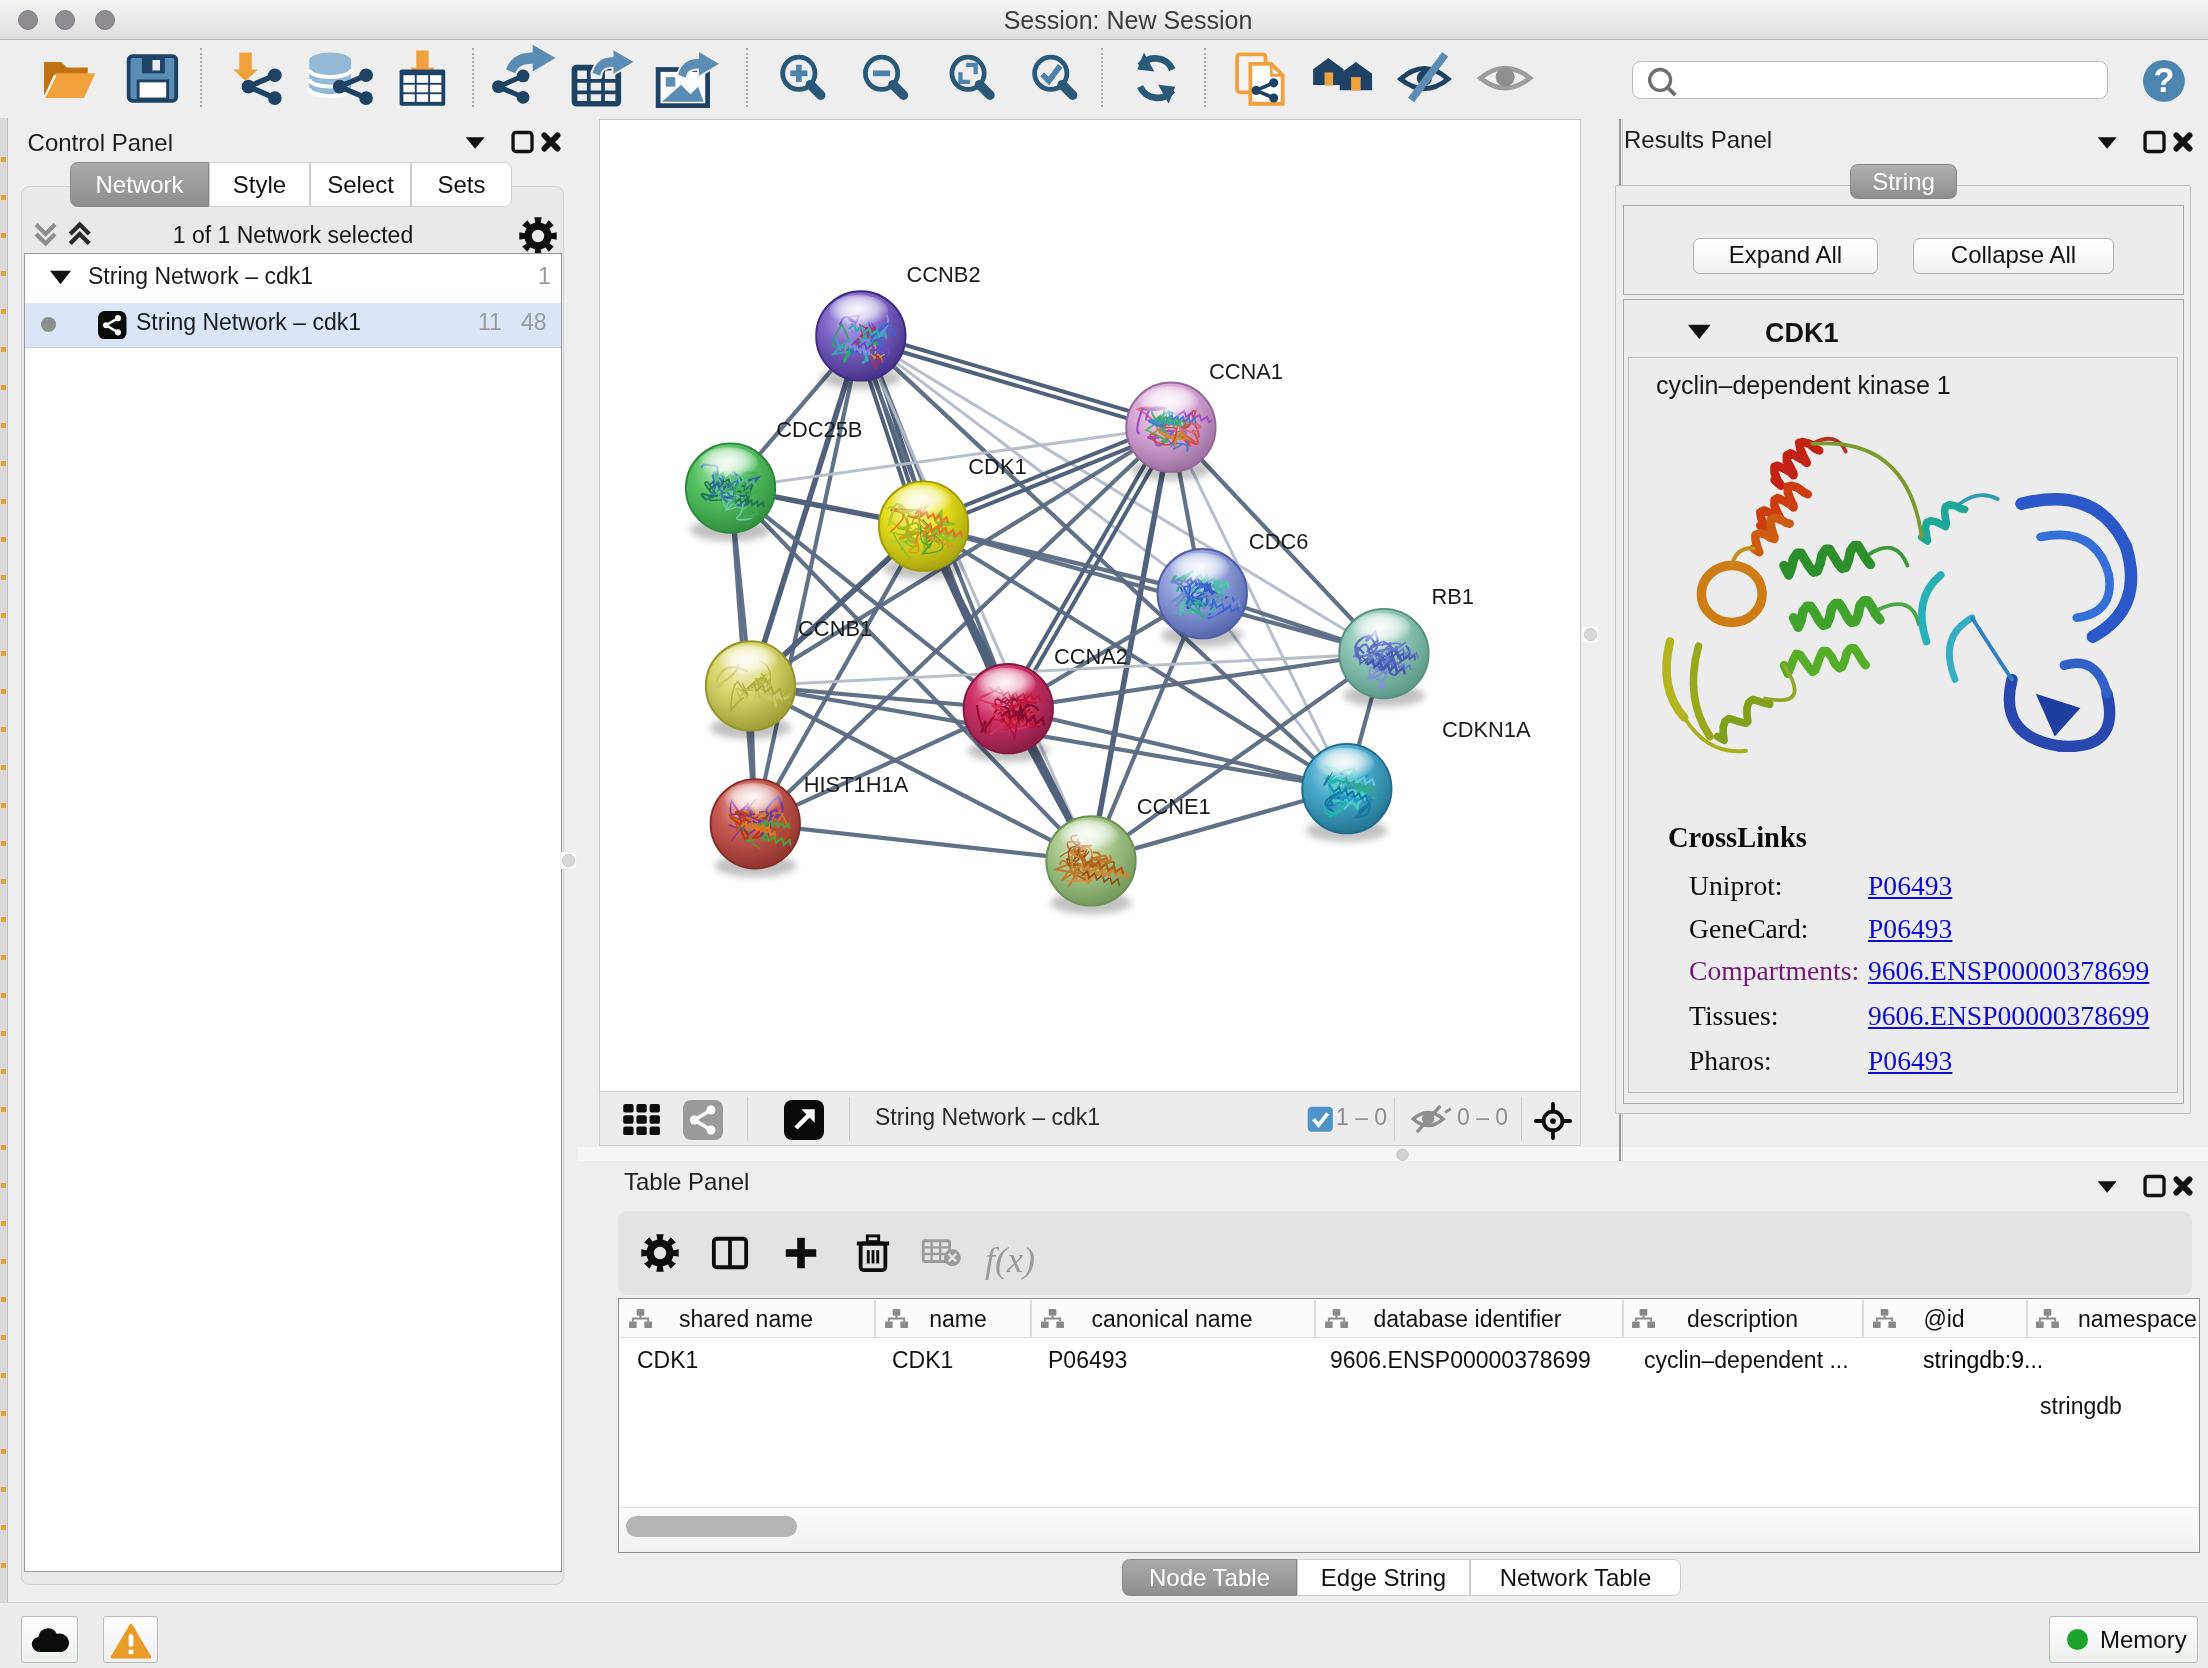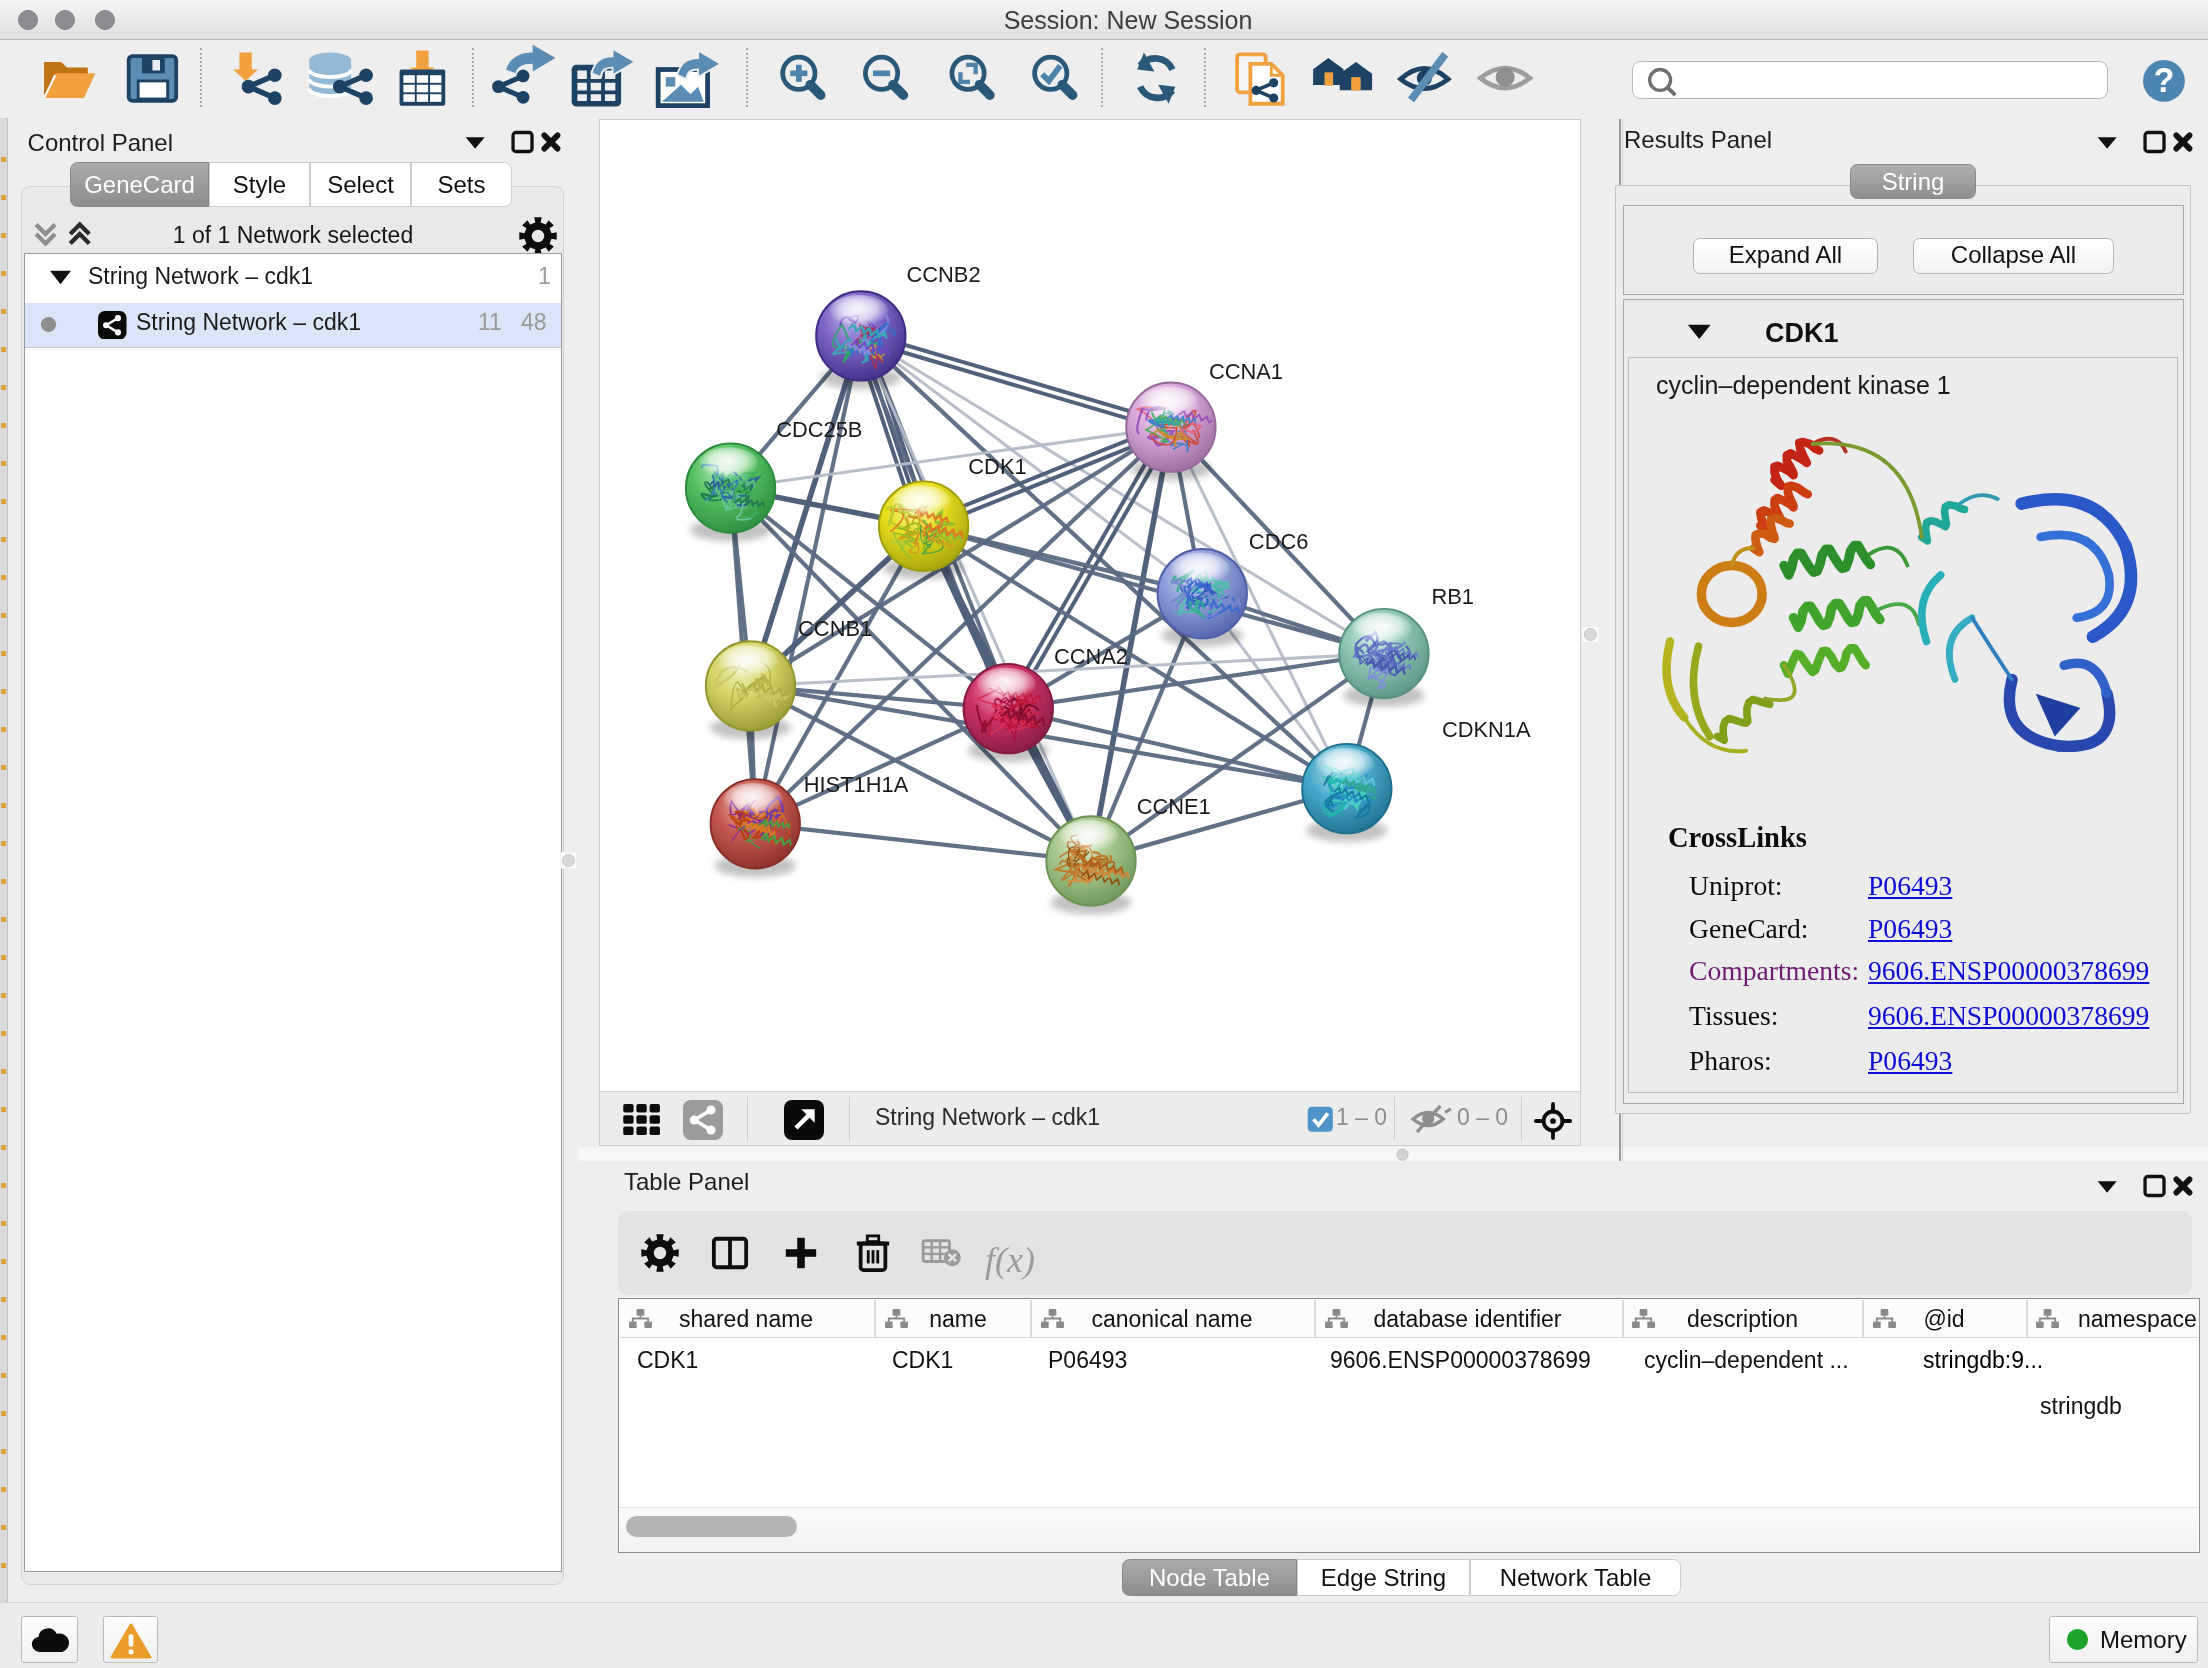--- a/index.html
+++ b/index.html
@@ -161,7 +161,7 @@
 <path d="M92 12 L106 26 M106 12 L92 26" stroke="#111" stroke-width="6" stroke-linecap="round"></path>
 </svg>
 <div class="panelbox abs" style="left:21px;top:68px;width:543px;height:1399px;"></div>
-<div class="tab tabsel" style="left:70px;top:44px;width:139px;border-radius:7.6px 0 0 7.6px;">GeneCard</div>
+<div class="tab tabsel" style="left:70px;top:44px;width:139px;border-radius:7.6px 0 0 7.6px;">Network</div>
 <div class="tab" style="left:209px;top:44px;width:101px;">Style</div>
 <div class="tab" style="left:310px;top:44px;width:101px;">Select</div>
 <div class="tab" style="left:411px;top:44px;width:101px;border-radius:0 7.6px 7.6px 0;">Sets</div>

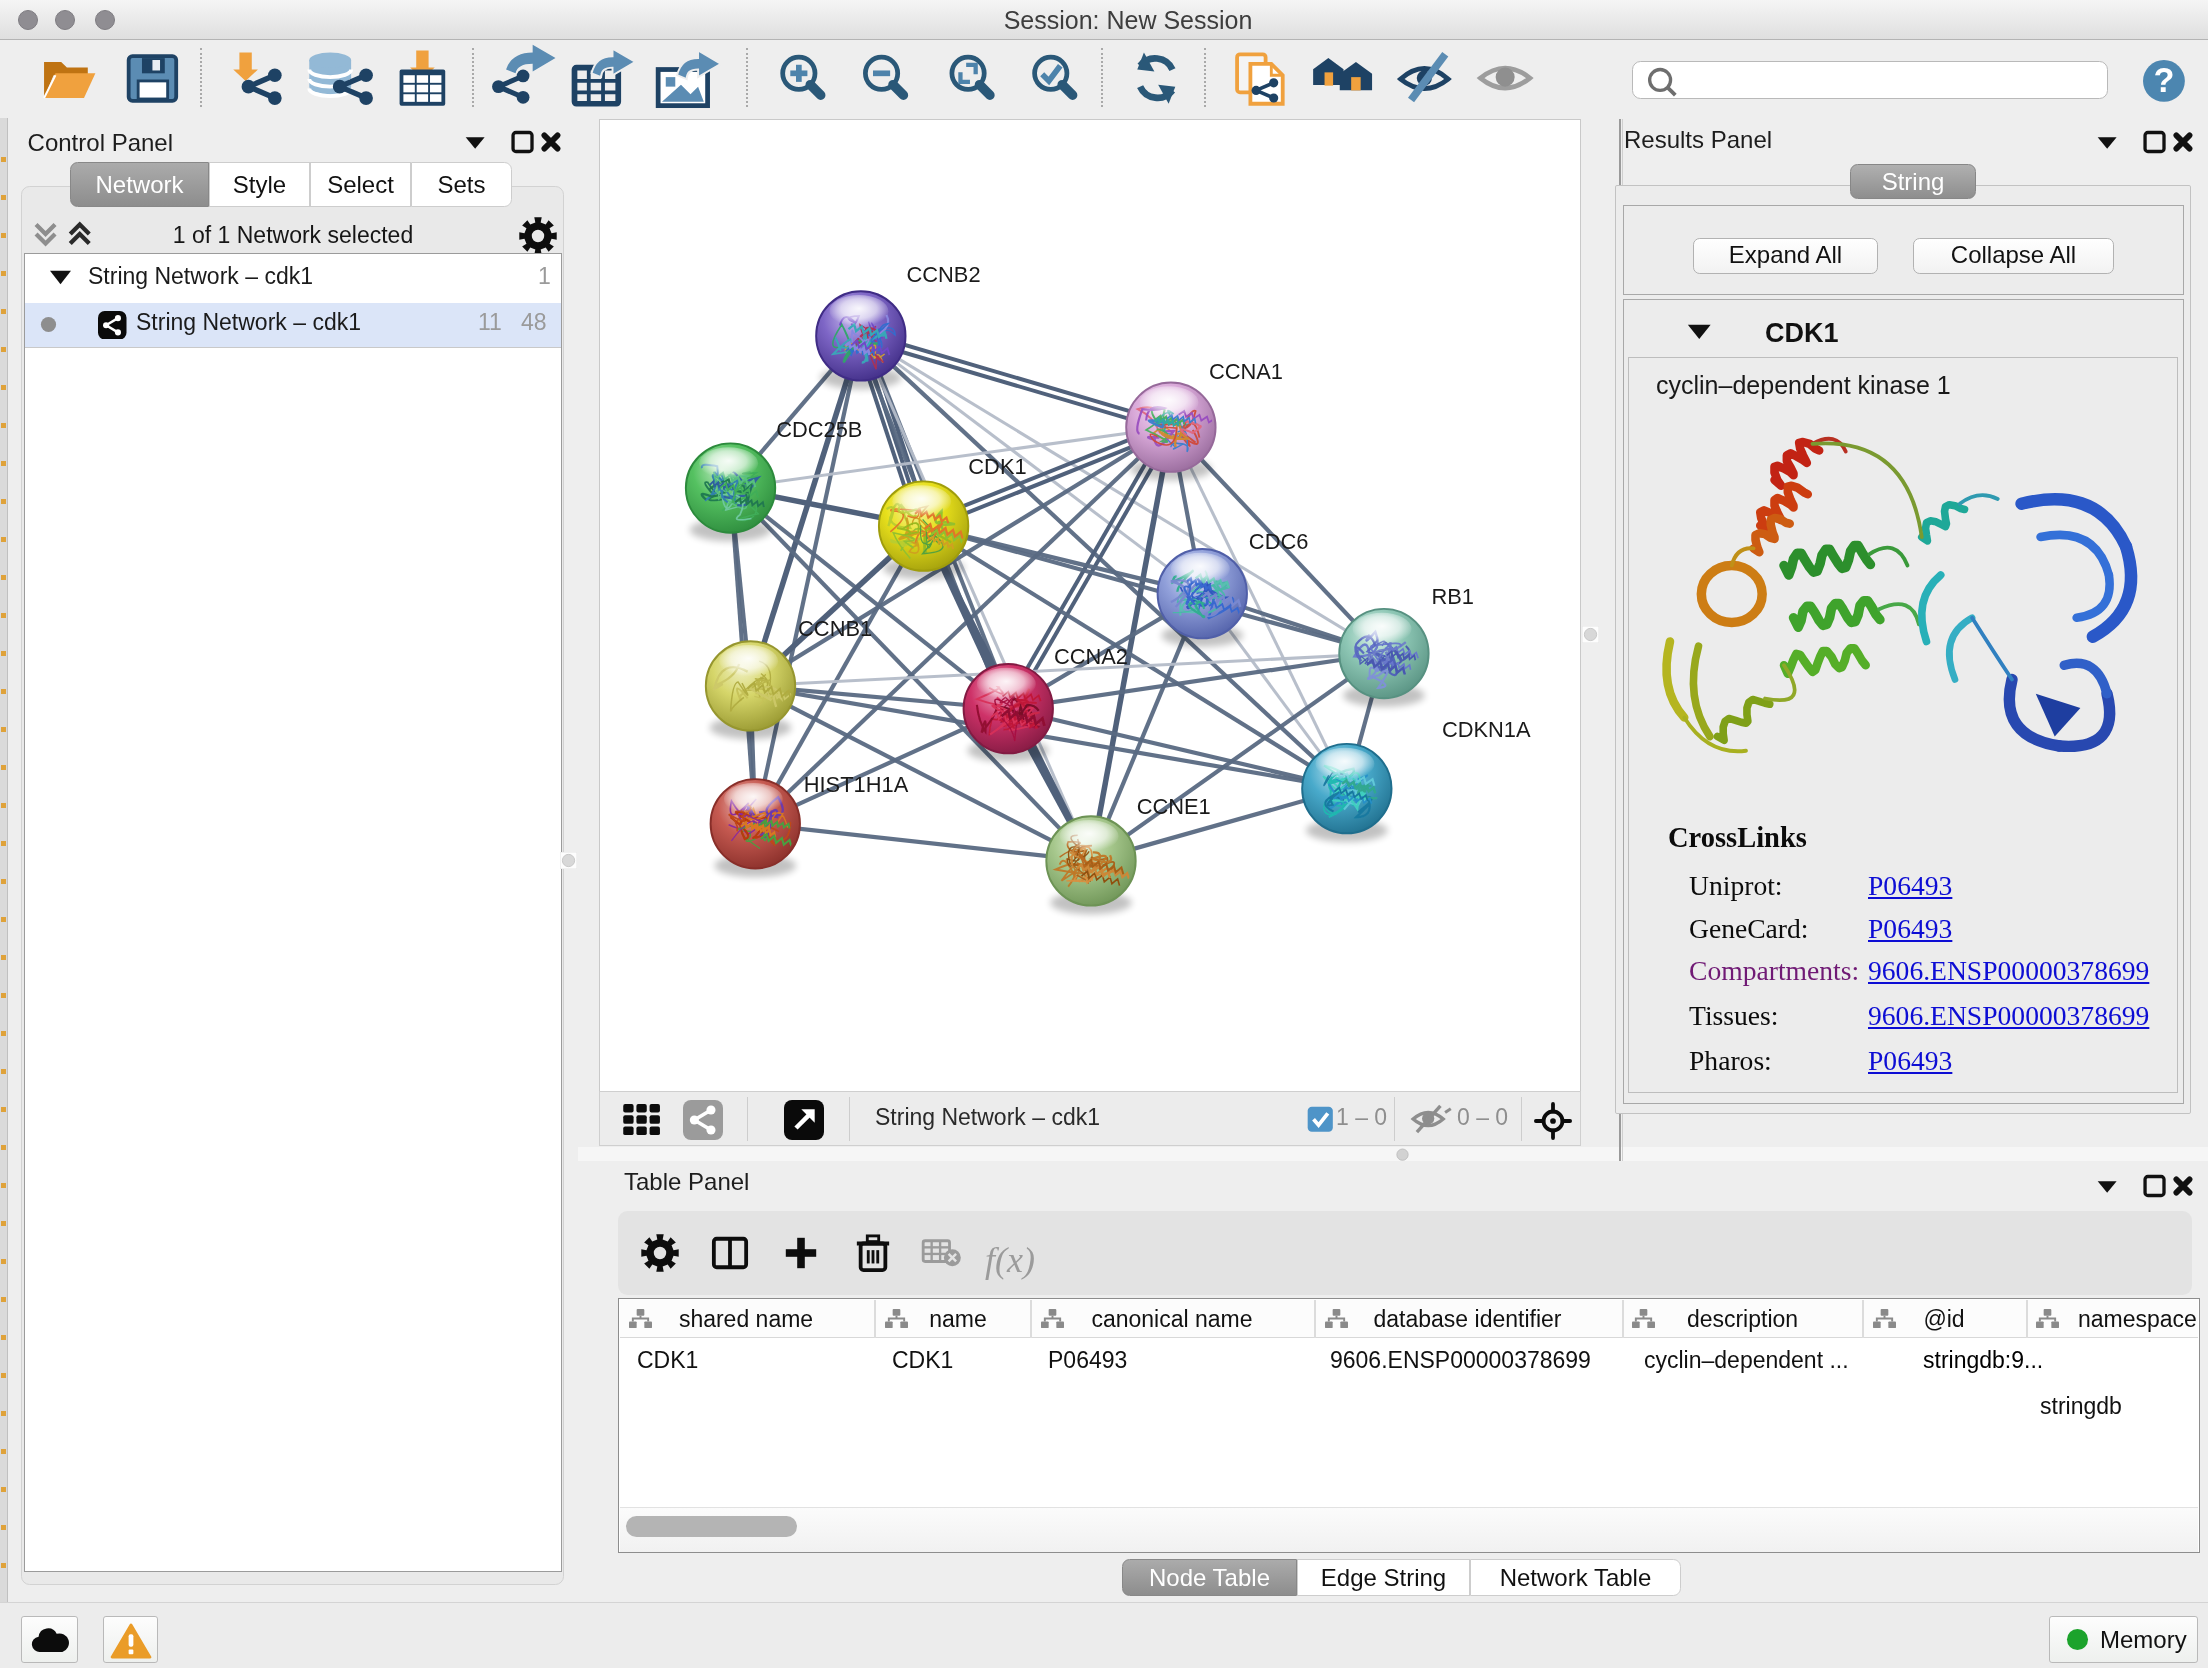--- a/index.html
+++ b/index.html
@@ -717,7 +717,7 @@
 <path d="M92 12 L106 26 M106 12 L92 26" stroke="#111" stroke-width="6" stroke-linecap="round"></path>
 </svg>
 <div class="abs" style="left:1615px;top:185px;width:576px;height:929px;background:#ececec;border:1.9px solid #c2c2c2;border-radius:1.9px;"></div>
-<div class="abs" style="left:1850px;top:164px;width:126px;height:35px;background:linear-gradient(#b0b0b0,#8e8e8e);border:1px solid #878787;border-radius:7.6px;color:#fff;font-size:24px;text-align:center;line-height:33px;">String</div>
+<div class="abs" style="left:1850px;top:164px;width:107px;height:35px;background:linear-gradient(#b0b0b0,#8e8e8e);border:1px solid #878787;border-radius:7.6px;color:#fff;font-size:24px;text-align:center;line-height:33px;">String</div>
 <div class="abs" style="left:1623px;top:205px;width:561px;height:90px;border:1.9px solid #a8a8a8;"></div>
 <div class="hbtn" style="left:1693px;top:238px;width:185px;">Expand All</div>
 <div class="hbtn" style="left:1913px;top:238px;width:201px;">Collapse All</div>

